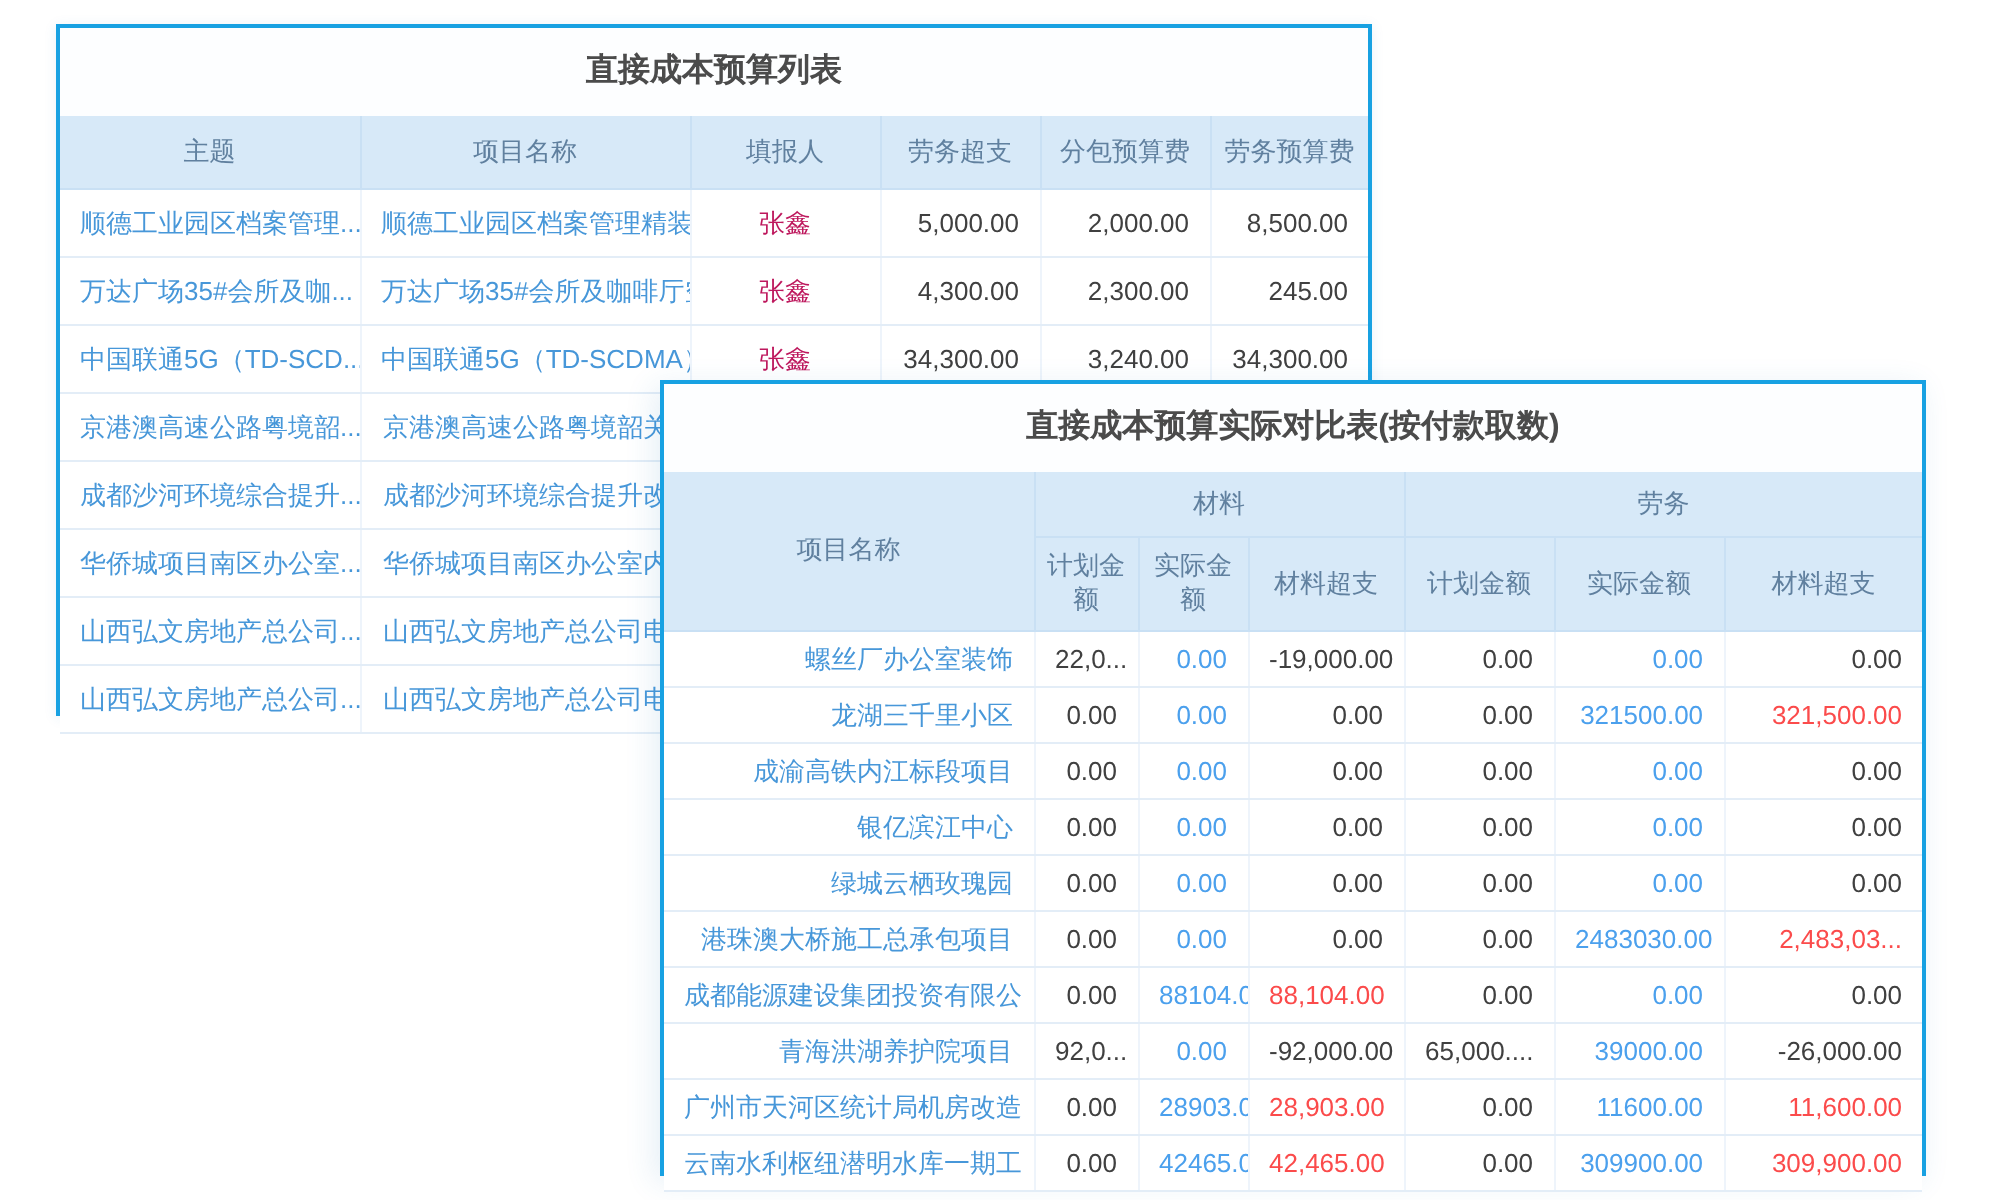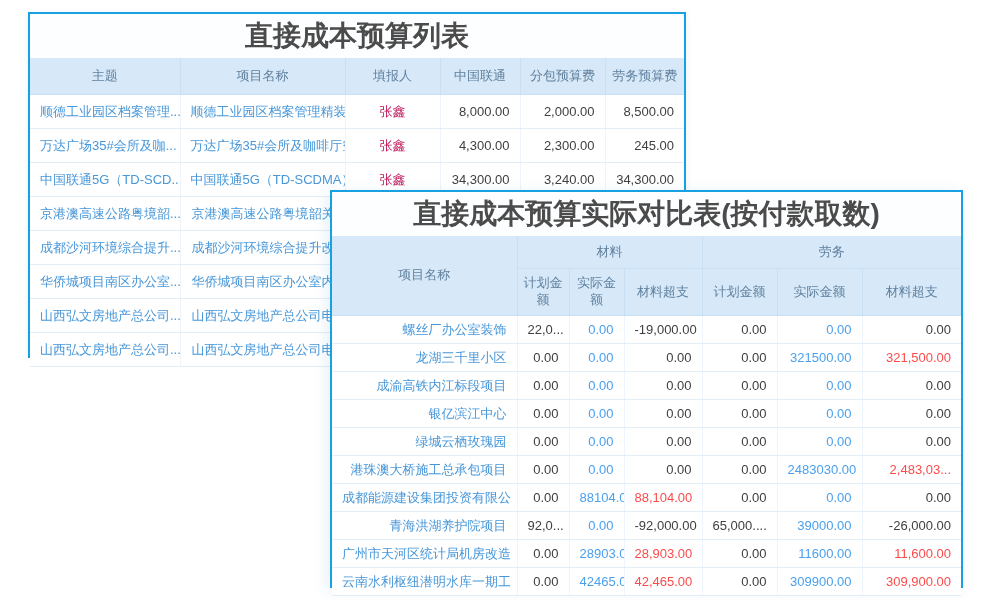--- a/index.html
+++ b/index.html
@@ -11,7 +11,7 @@
   #front-card{left:330px;top:190px;width:633px;height:398px;z-index:2;
               box-shadow:-3px 3px 14px rgba(40,120,180,.12);}
   .card-title{height:44px;line-height:44px;text-align:center;font-weight:bold;
-              font-size:28px;color:#4b4b4b;background:#fdfeff;white-space:nowrap;overflow:hidden;}
+              font-size:16px;color:#4b4b4b;background:#fdfeff;white-space:nowrap;overflow:hidden;}
   table{border-collapse:collapse;table-layout:fixed;width:100%;}
   th{background:#d7e9f8;color:#60809f;font-weight:normal;font-size:13px;
      border:1px solid #c9e0f4;padding:2px 4px;white-space:normal;line-height:1.3;}

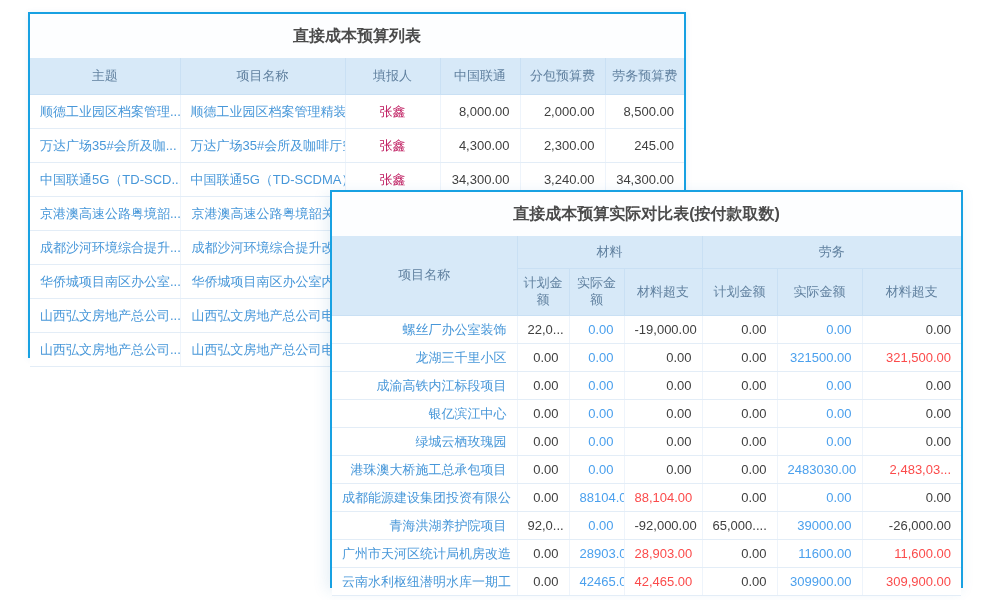--- a/index.html
+++ b/index.html
@@ -51,7 +51,7 @@
           <th>主题</th>
           <th>项目名称</th>
           <th>填报人</th>
-          <th>中国联通</th>
+          <th>劳务超支</th>
           <th>分包预算费</th>
           <th>劳务预算费</th>
         </tr>

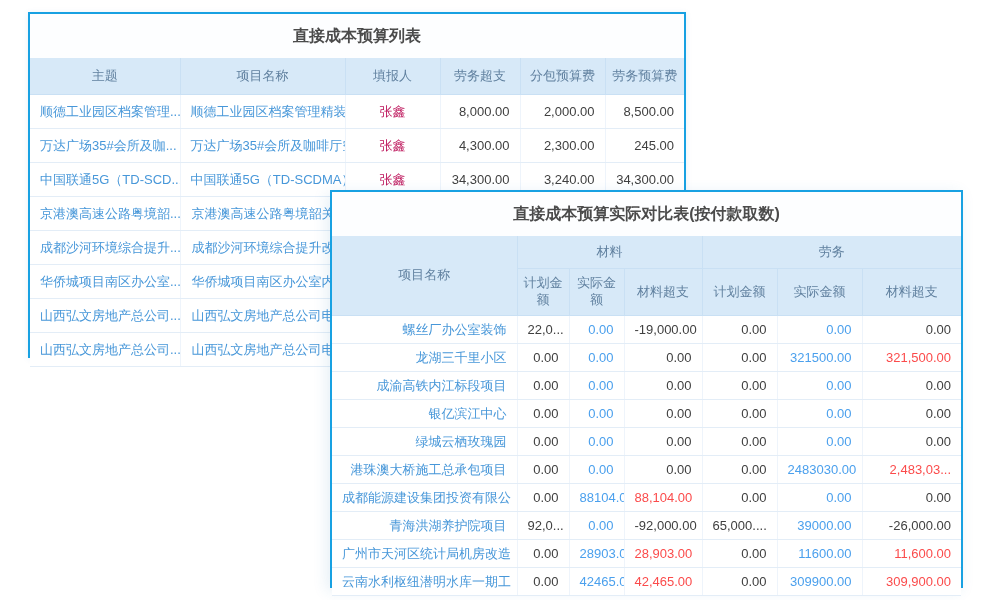--- a/index.html
+++ b/index.html
@@ -61,7 +61,7 @@
             <td class="link">顺德工业园区档案管理...</td>
             <td class="link">顺德工业园区档案管理精装饰...</td>
             <td class="link-c">张鑫</td>
-            <td class="num">8,000.00</td>
+            <td class="num">5,000.00</td>
             <td class="num">2,000.00</td>
             <td class="num">8,500.00</td>
           </tr>

